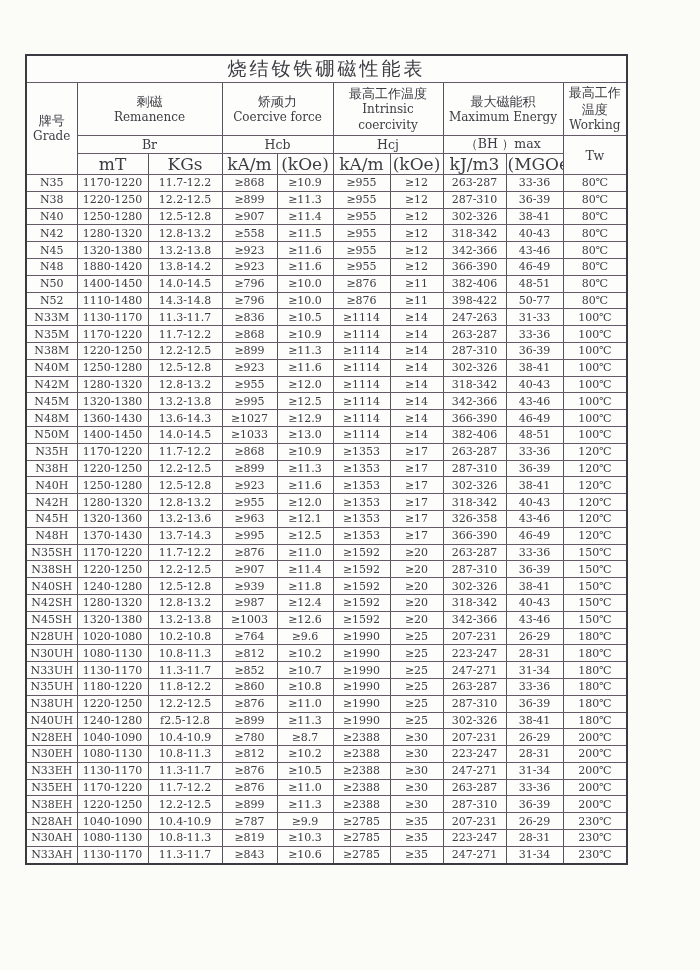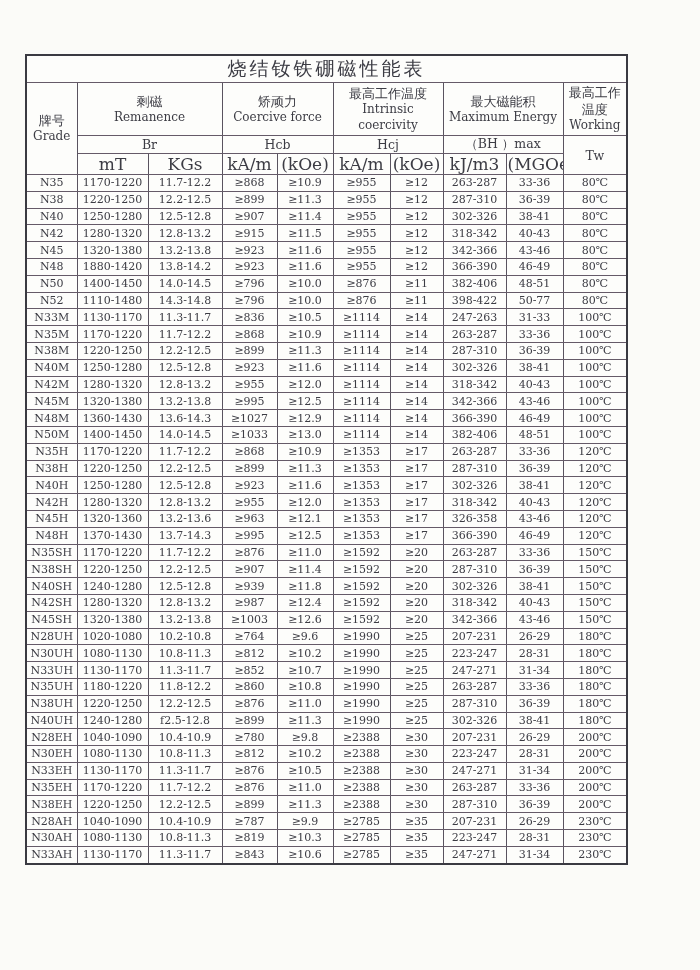--- a/index.html
+++ b/index.html
@@ -146,7 +146,7 @@
           <td>N42</td>
           <td>1280-1320</td>
           <td>12.8-13.2</td>
-          <td>≥915</td>
+          <td>≥558</td>
           <td>≥11.5</td>
           <td>≥955</td>
           <td>≥12</td>

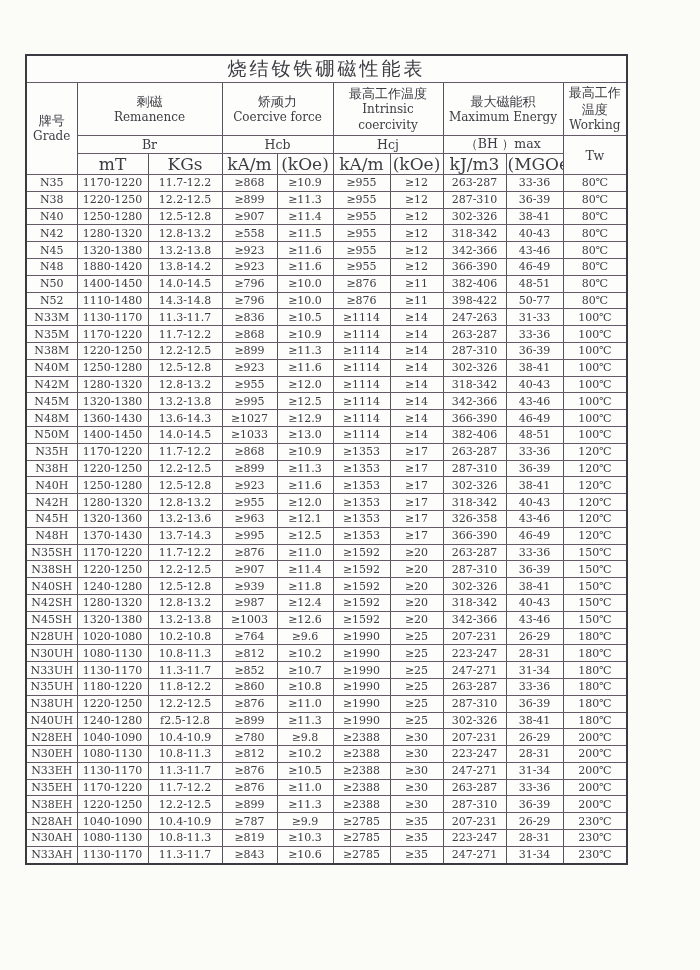--- a/index.html
+++ b/index.html
@@ -507,7 +507,7 @@
           <td>1040-1090</td>
           <td>10.4-10.9</td>
           <td>≥780</td>
-          <td>≥9.8</td>
+          <td>≥8.7</td>
           <td>≥2388</td>
           <td>≥30</td>
           <td>207-231</td>

